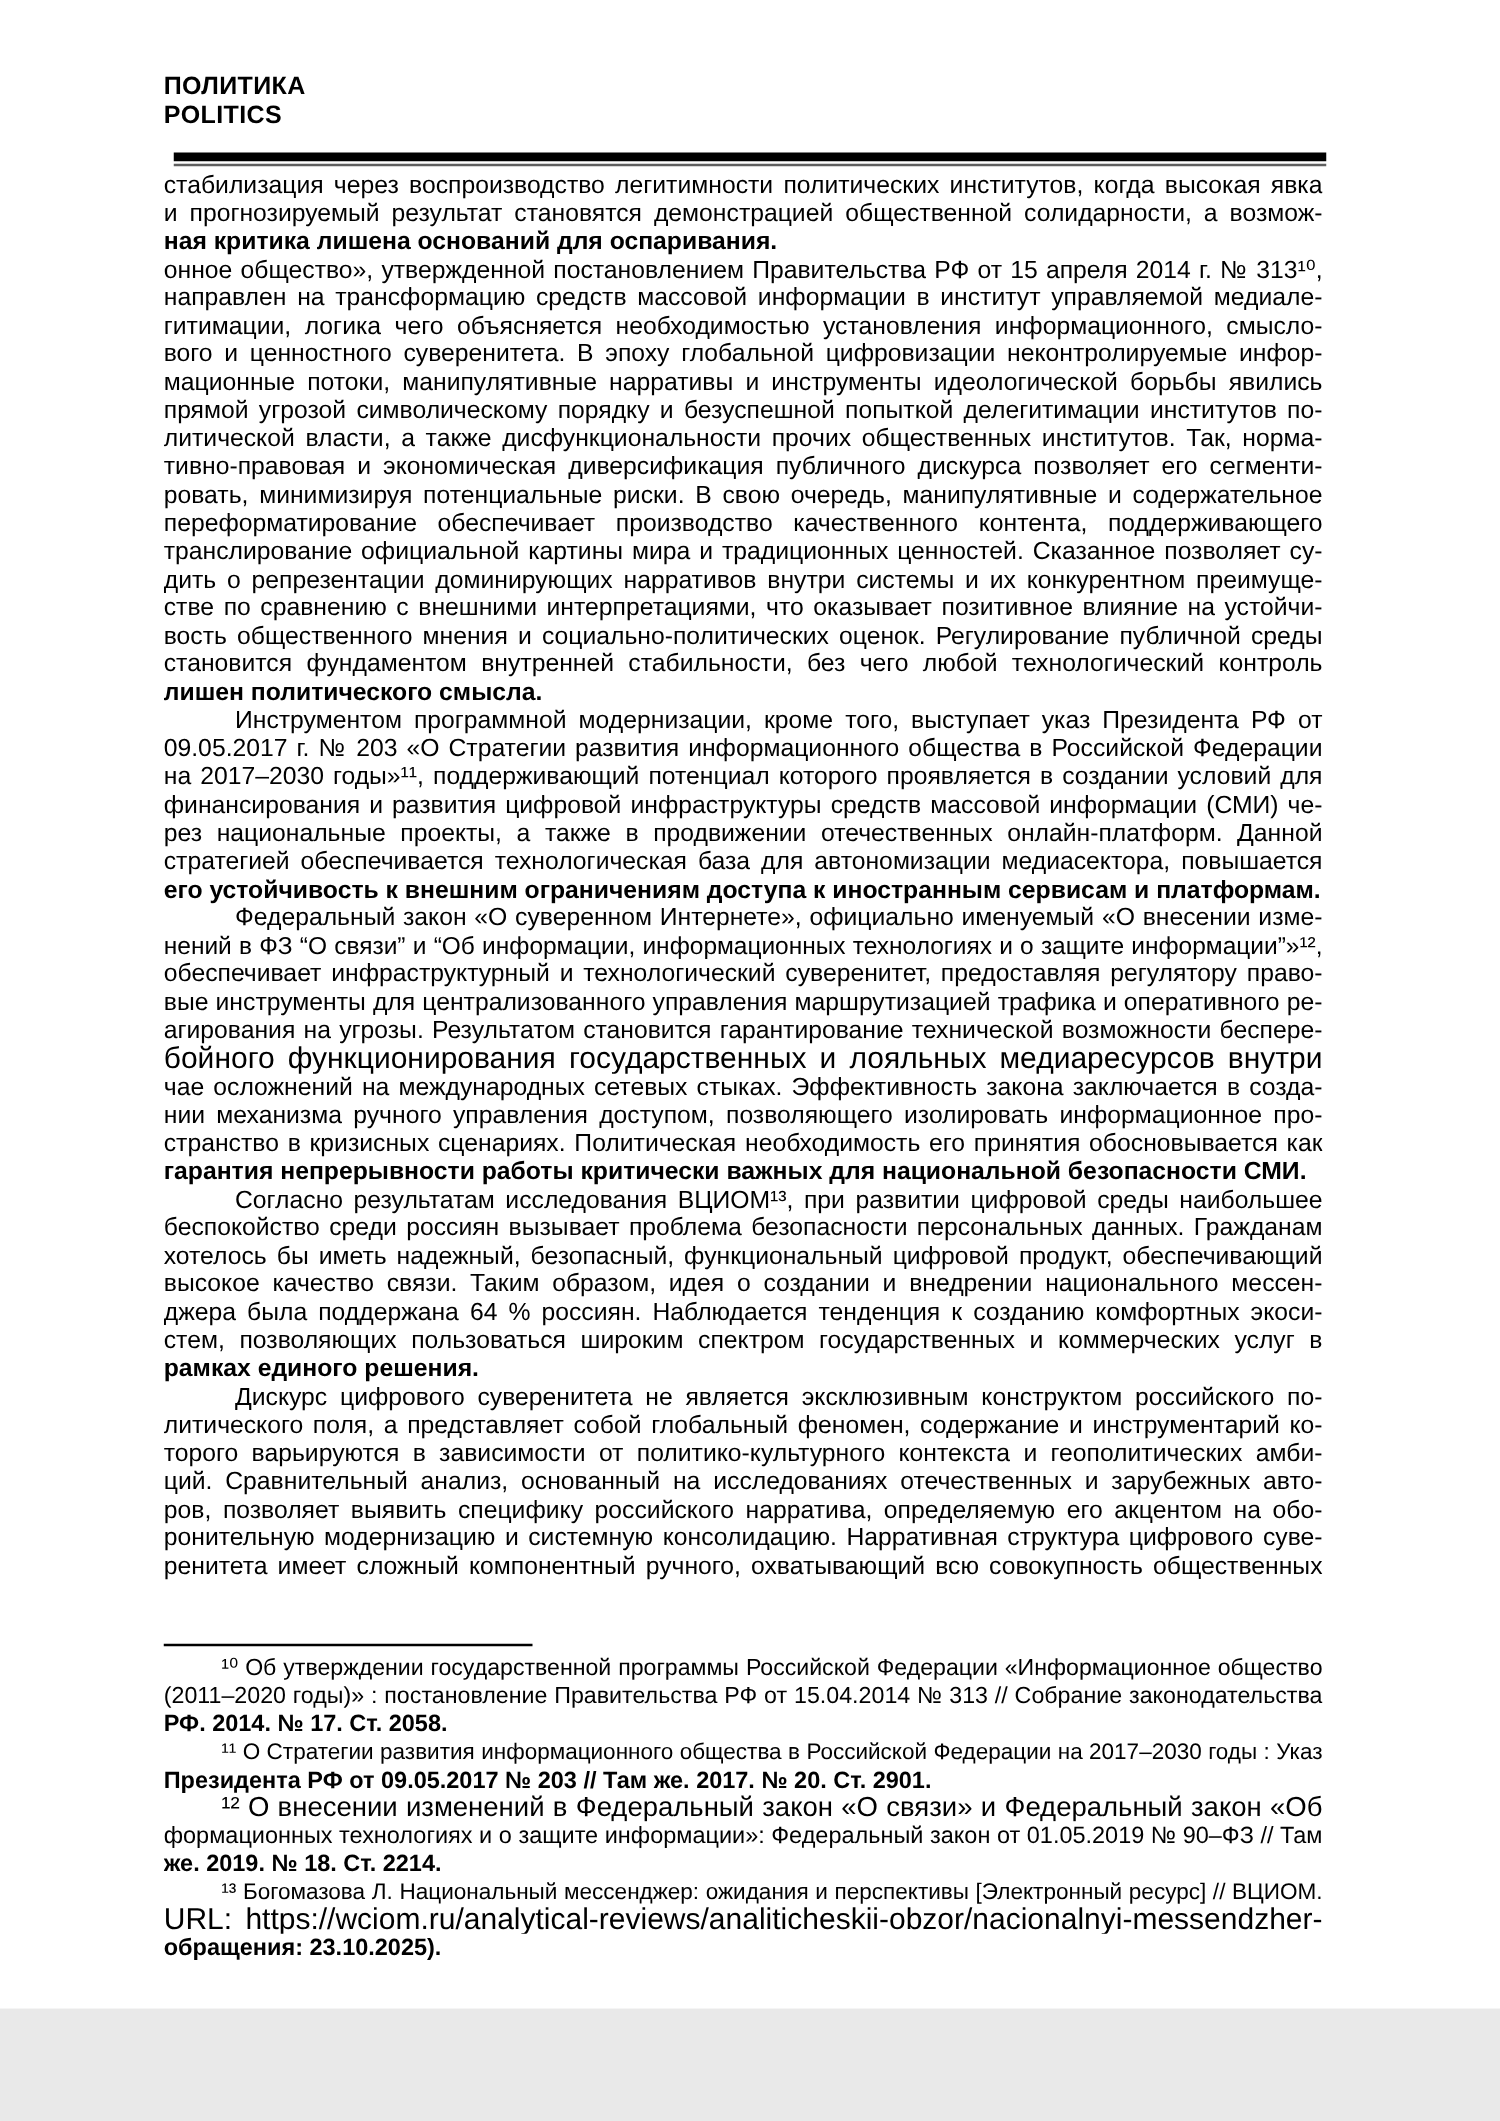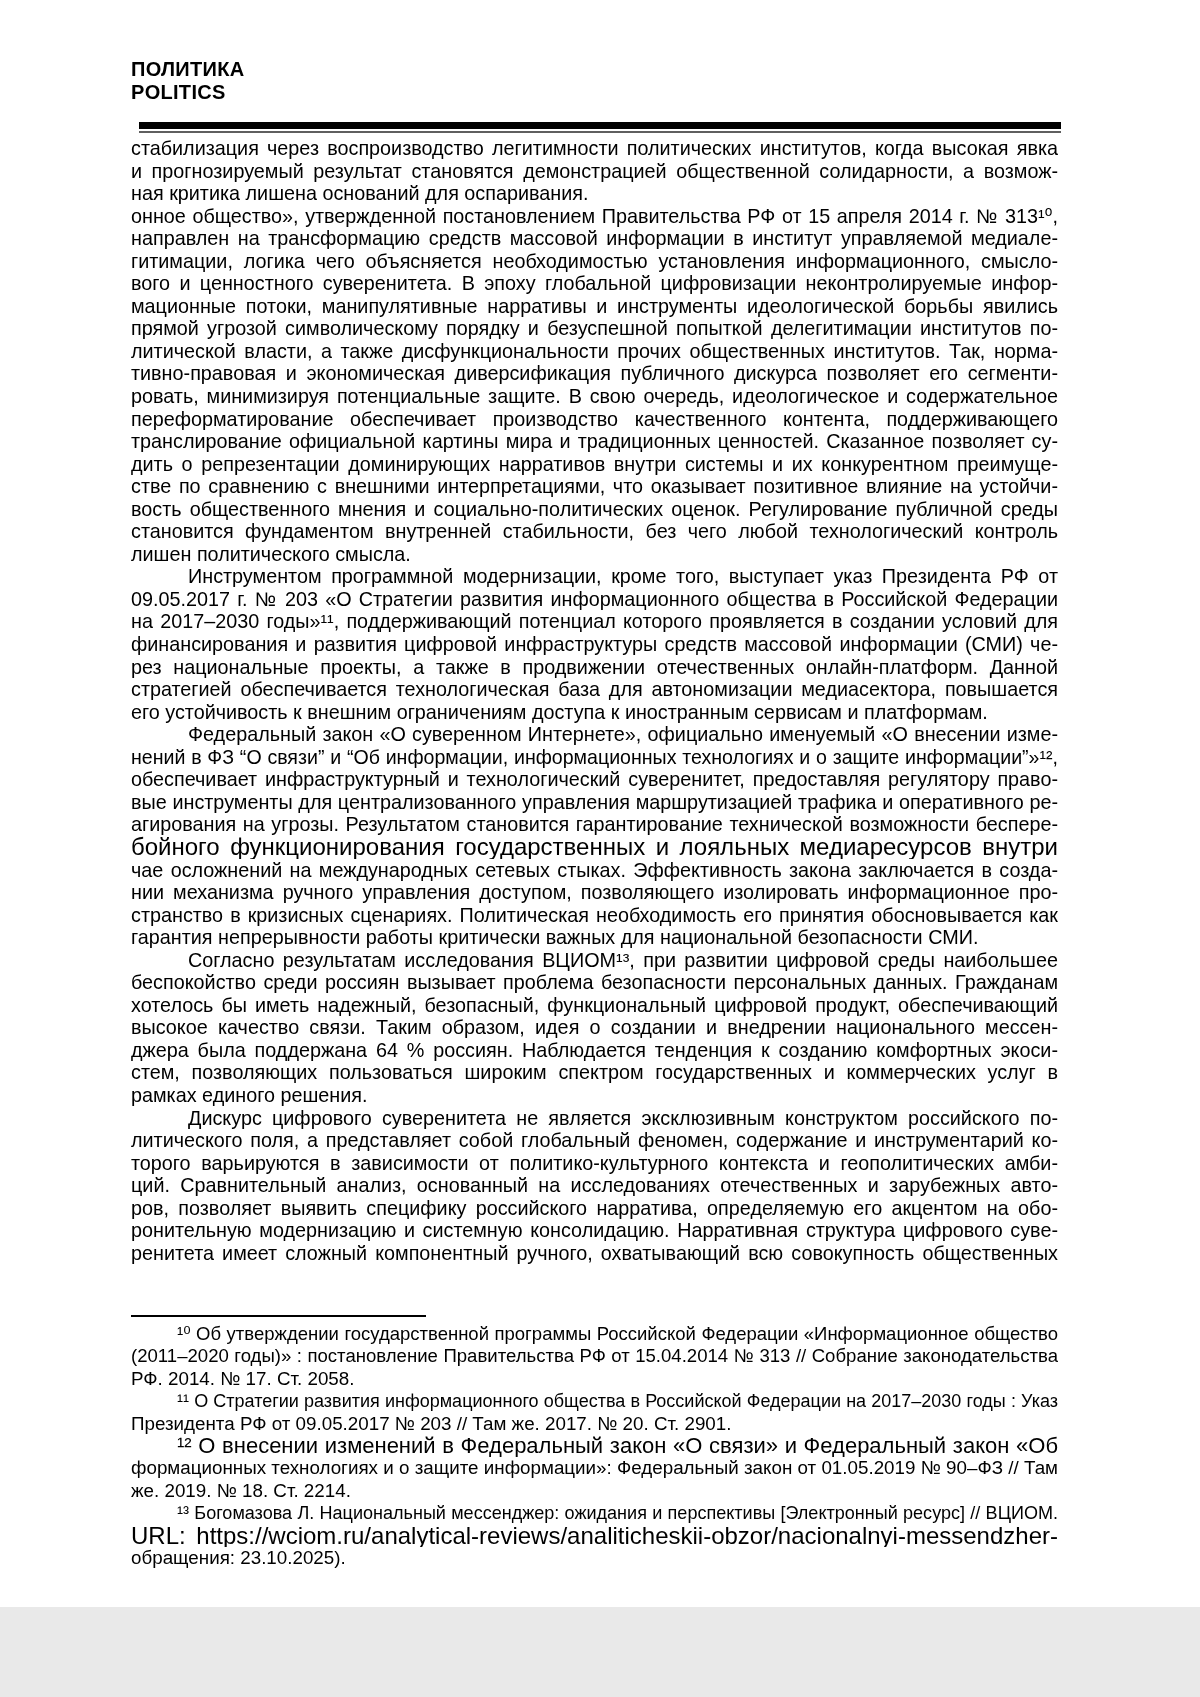--- a/index.html
+++ b/index.html
@@ -45,7 +45,7 @@
   .fns .line { height: 22.4px; line-height: 22.4px; }
   .line.first { text-indent: 57px; }
   .fns .line.first { text-indent: 46px; }
-  .line.last { text-align-last: left; }
+  .line.last { text-align-last: left; font-weight: bold; }
 
   
   .fnsep {

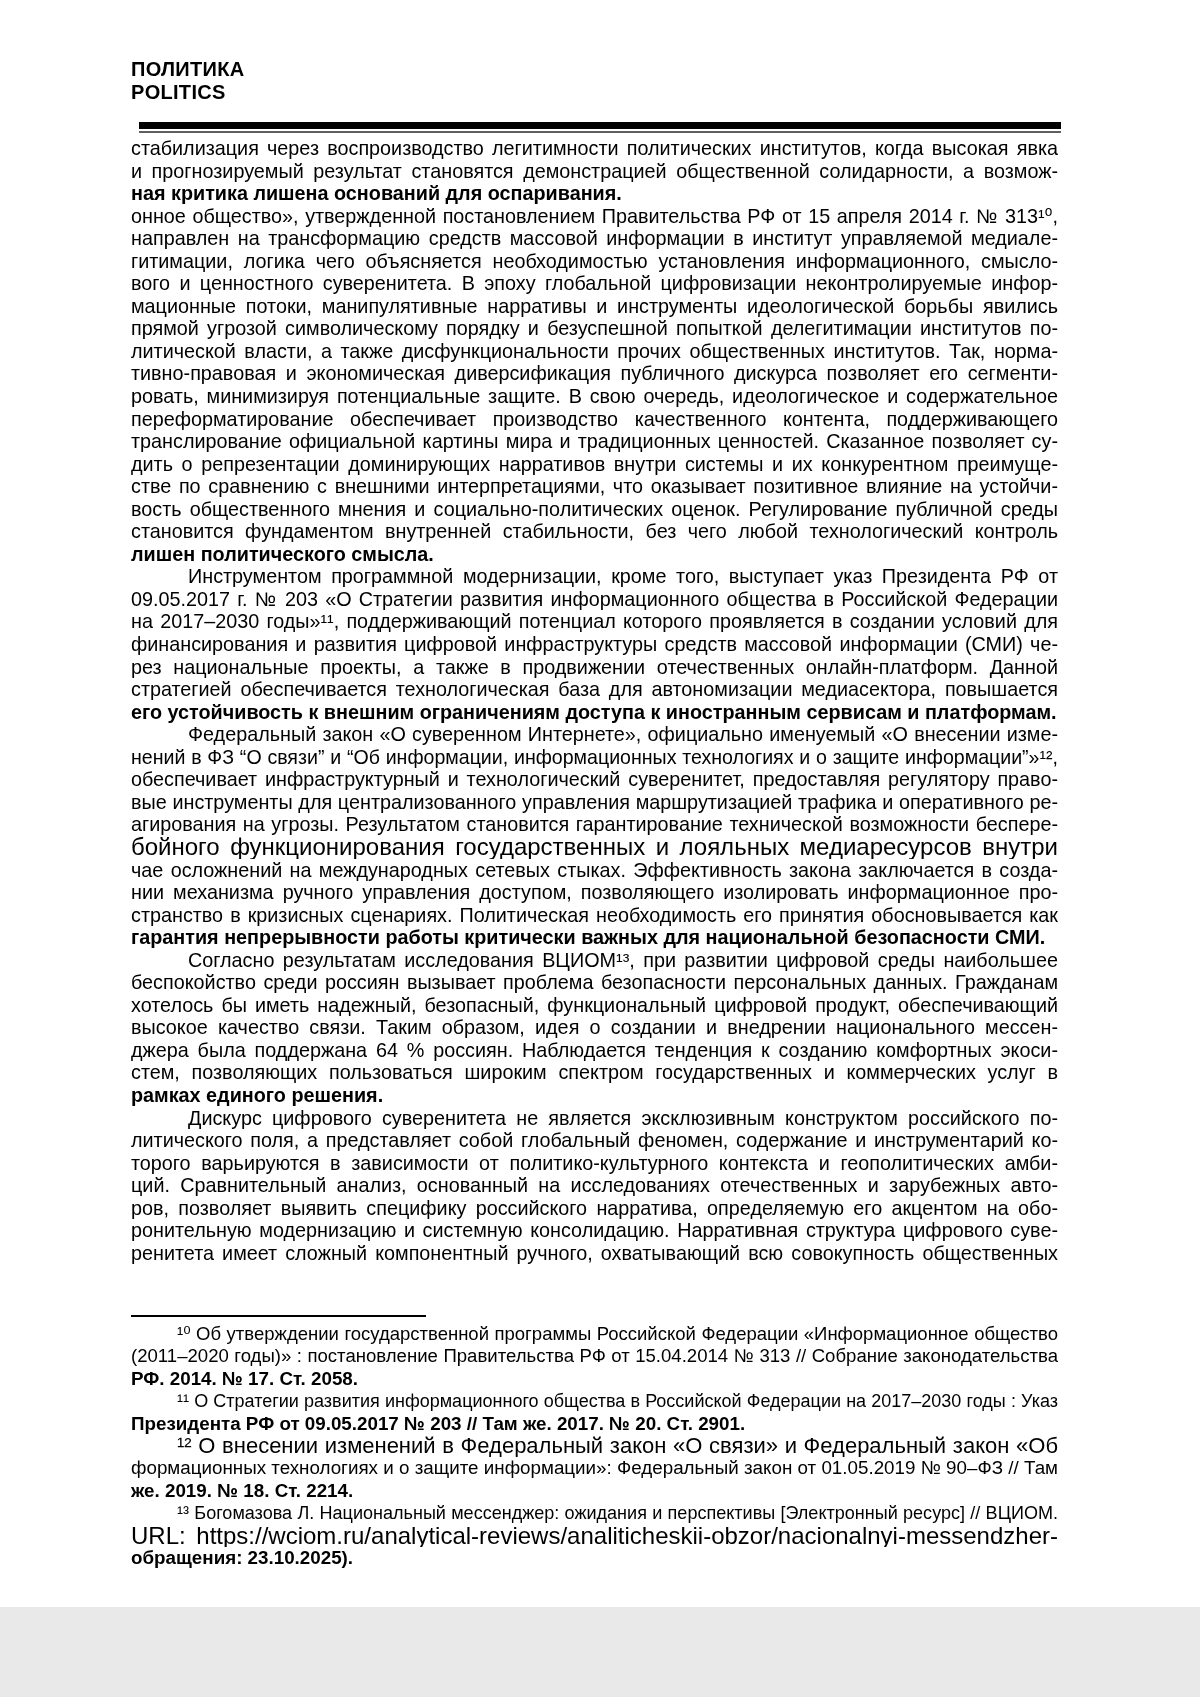--- a/index.html
+++ b/index.html
@@ -85,7 +85,7 @@
         <div class="line" style="">прямой угрозой символическому порядку и безуспешной попыткой делегитимации институтов по-</div>
         <div class="line" style="">литической власти, а также дисфункциональности прочих общественных институтов. Так, норма-</div>
         <div class="line" style="">тивно-правовая и экономическая диверсификация публичного дискурса позволяет его сегменти-</div>
-        <div class="line" style="">ровать, минимизируя потенциальные защите. В свою очередь, идеологическое и содержательное</div>
+        <div class="line" style="">ровать, минимизируя потенциальные риски. В свою очередь, манипулятивные и содержательное</div>
         <div class="line" style="">переформатирование обеспечивает производство качественного контента, поддерживающего</div>
         <div class="line" style="">транслирование официальной картины мира и традиционных ценностей. Сказанное позволяет су-</div>
         <div class="line" style="">дить о репрезентации доминирующих нарративов внутри системы и их конкурентном преимуще-</div>

